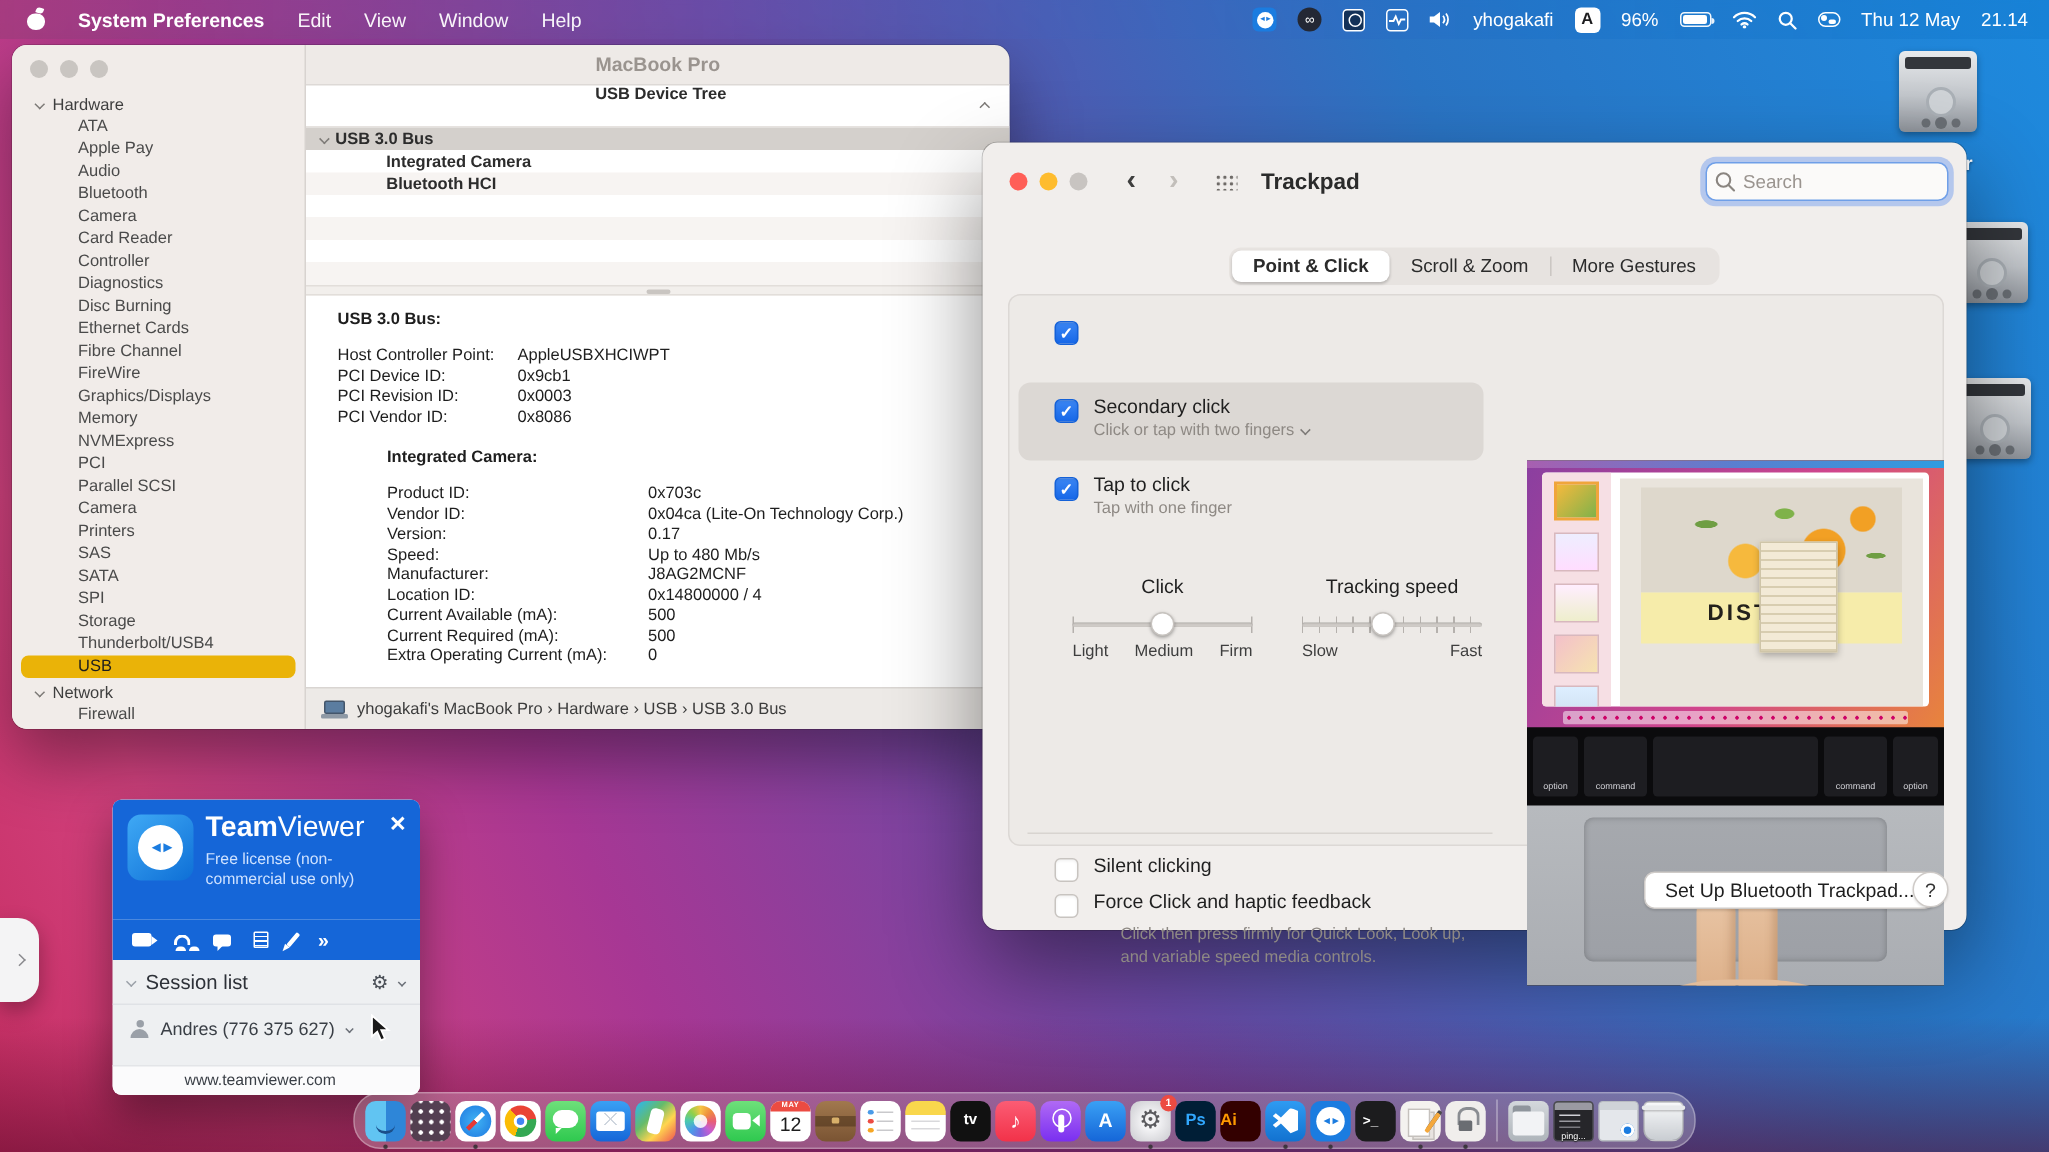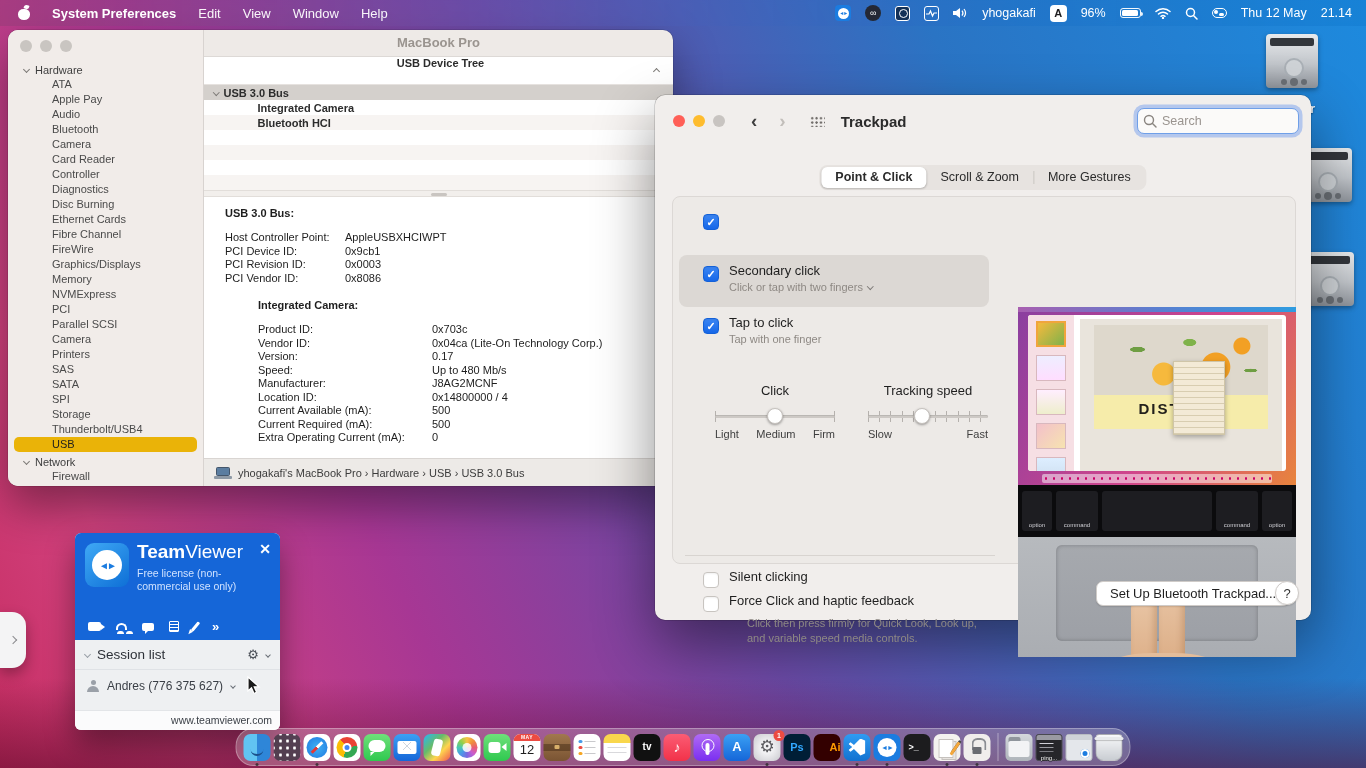--- a/index.html
+++ b/index.html
@@ -211,7 +211,7 @@
   #tv-user .lbl { font-size:12px; color:#3a3f46; }
   #tv-user .chev { width:4px; height:4px; border-color:#6a6f77; }
   #tv-url { position:absolute; left:0; right:0; bottom:0; height:20px; background:#fbfbfc; border-top:1px solid #e3e5e8;
-    font-size:10.5px; color:#3a3f46; text-align:right; padding:3px 8px 0 0; }
+    font-size:10.5px; color:#3a3f46; text-align:center; padding:3px 8px 0 0; }
   #tv-handle { position:absolute; left:0; top:612px; width:26px; height:56px; background:#f4f4f5; z-index:39;
     border-radius:0 14px 14px 0; box-shadow:0 6px 14px rgba(0,0,0,.3); display:flex; align-items:center; justify-content:center; }
   #tv-handle .chev { border-color:#8a8a8e; }

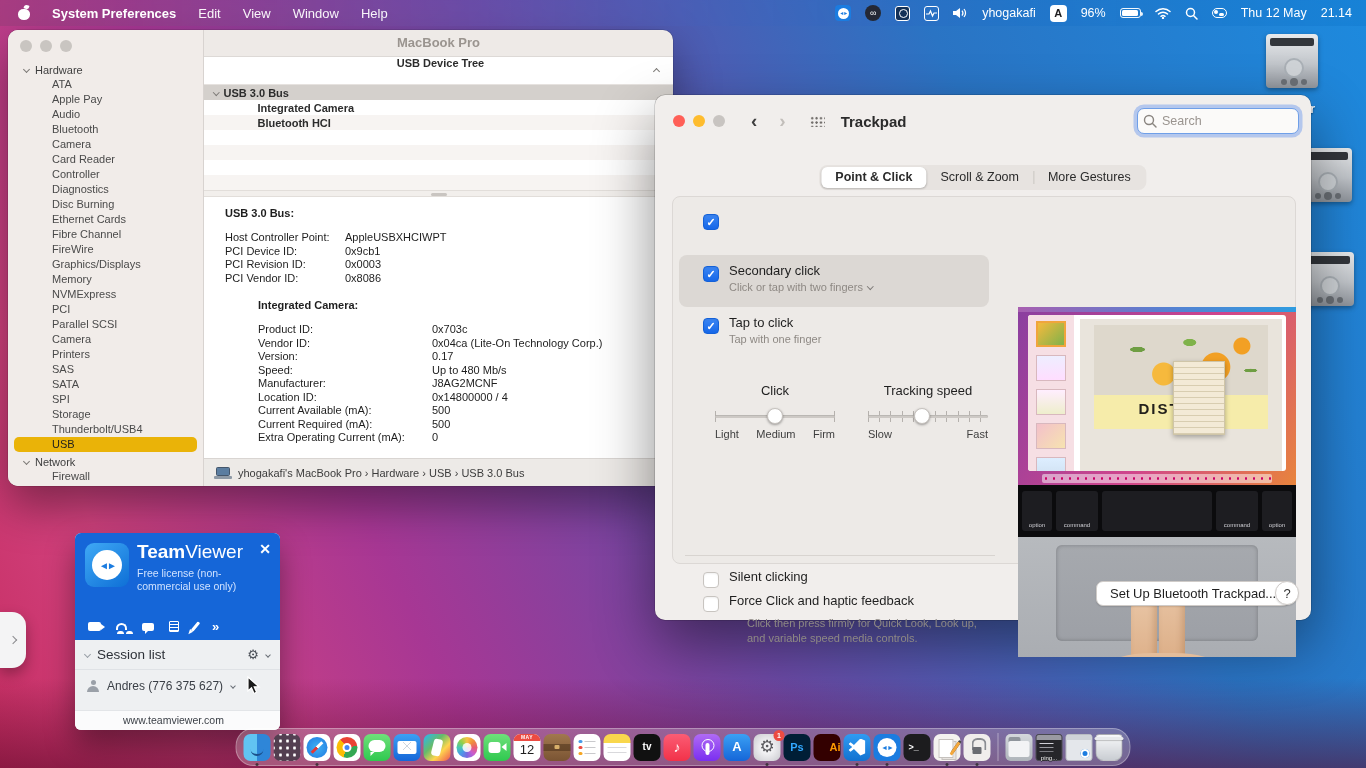--- a/index.html
+++ b/index.html
@@ -281,7 +281,7 @@
   .badge { position:absolute; right:-4px; top:-4px; width:11px; height:11px; border-radius:50%; background:#ec4b42; color:#fff;
     font-size:7px; line-height:11px; text-align:center; font-weight:bold; }
   .d-ps { background:#001e36; color:#31a8ff; font-size:11px; font-weight:bold; text-align:center; line-height:26px; }
-  .d-ai { background:#330000; color:#ff9a00; font-size:11px; font-weight:bold; text-align:right; line-height:26px; }
+  .d-ai { background:#330000; color:#ff9a00; font-size:11px; font-weight:bold; text-align:left; line-height:26px; }
   .d-vscode { background:linear-gradient(#2f9bf2,#1272d0); }
   .d-vscode::before { content:""; position:absolute; inset:5px; background:#fff;
     clip-path:polygon(70% 0,100% 13%,100% 87%,70% 100%,32% 62%,12% 78%,0 68%,22% 50%,0 32%,12% 22%,32% 38%); }

